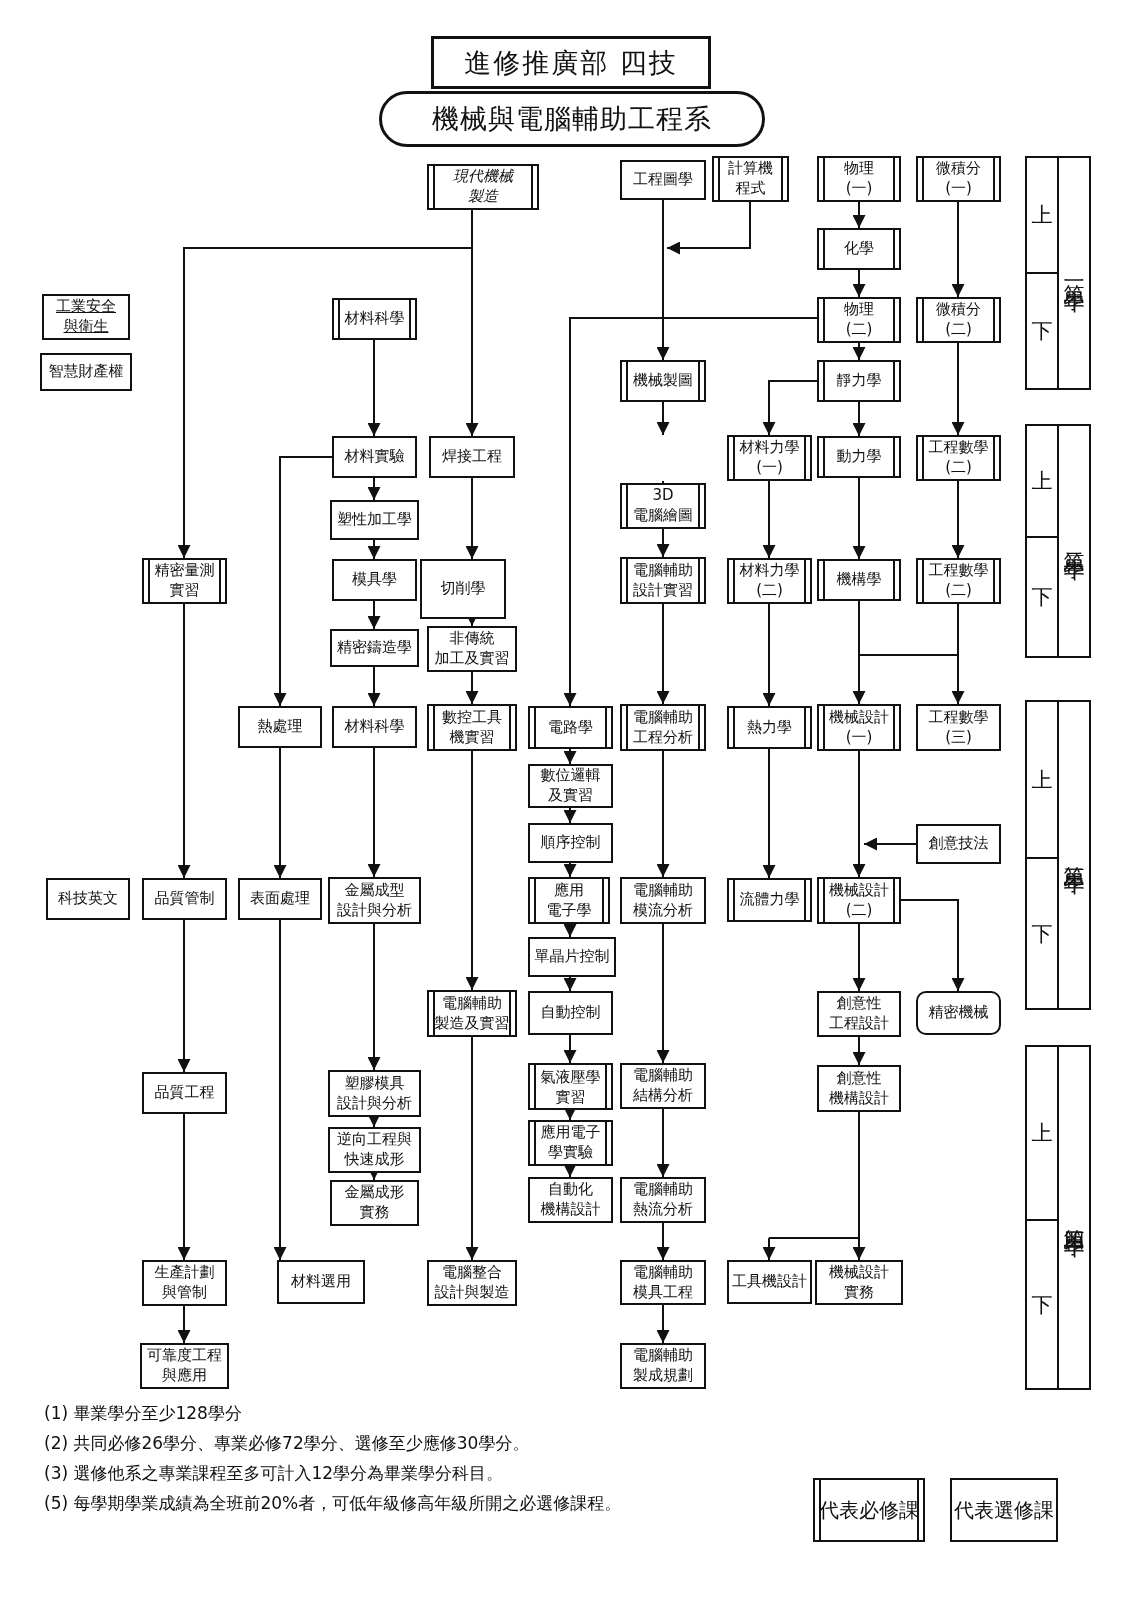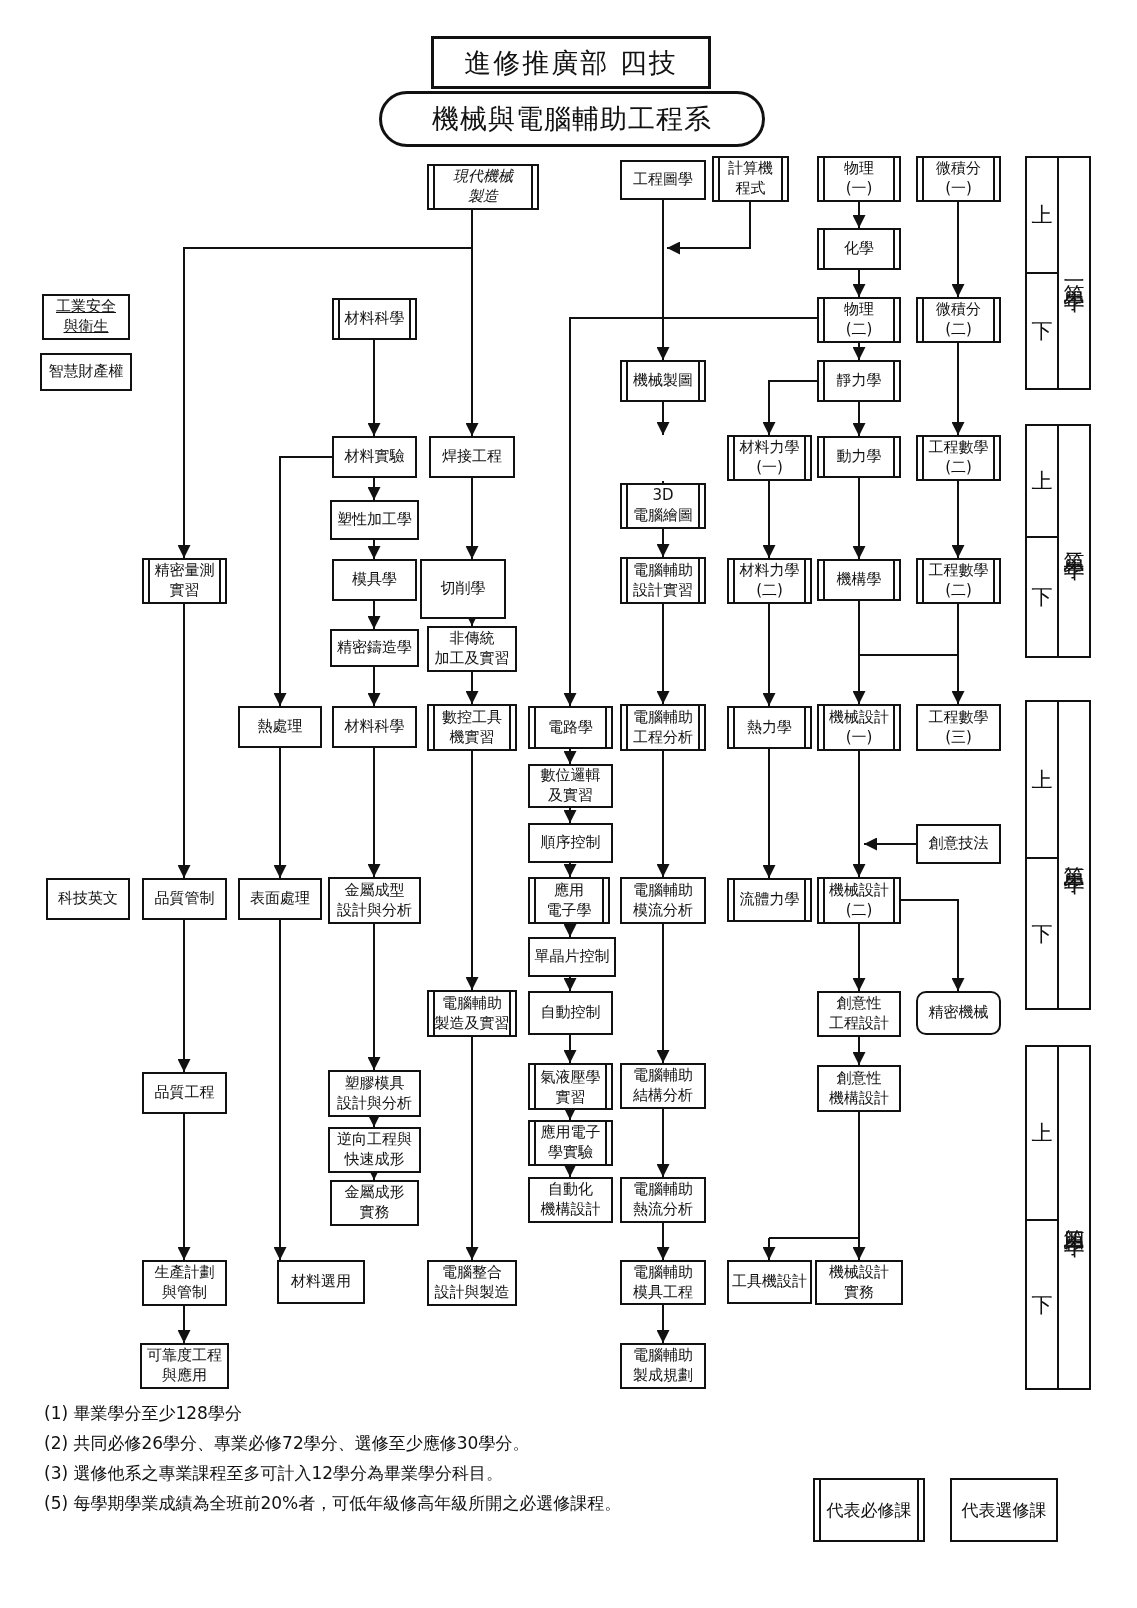--- a/index.html
+++ b/index.html
@@ -26,7 +26,7 @@
   .notes{position:absolute;left:44px;top:1398px;z-index:2;font-size:17px;}
   .notes div{height:30px;line-height:30px;white-space:nowrap;}
   .legend-box{position:absolute;z-index:2;background:#fff;border:2px solid #111;
-    display:flex;align-items:center;justify-content:center;font-size:17px;box-sizing:border-box;}
+    display:flex;align-items:center;justify-content:center;font-size:20px;box-sizing:border-box;}
 </style>
 </head>
 <body>

